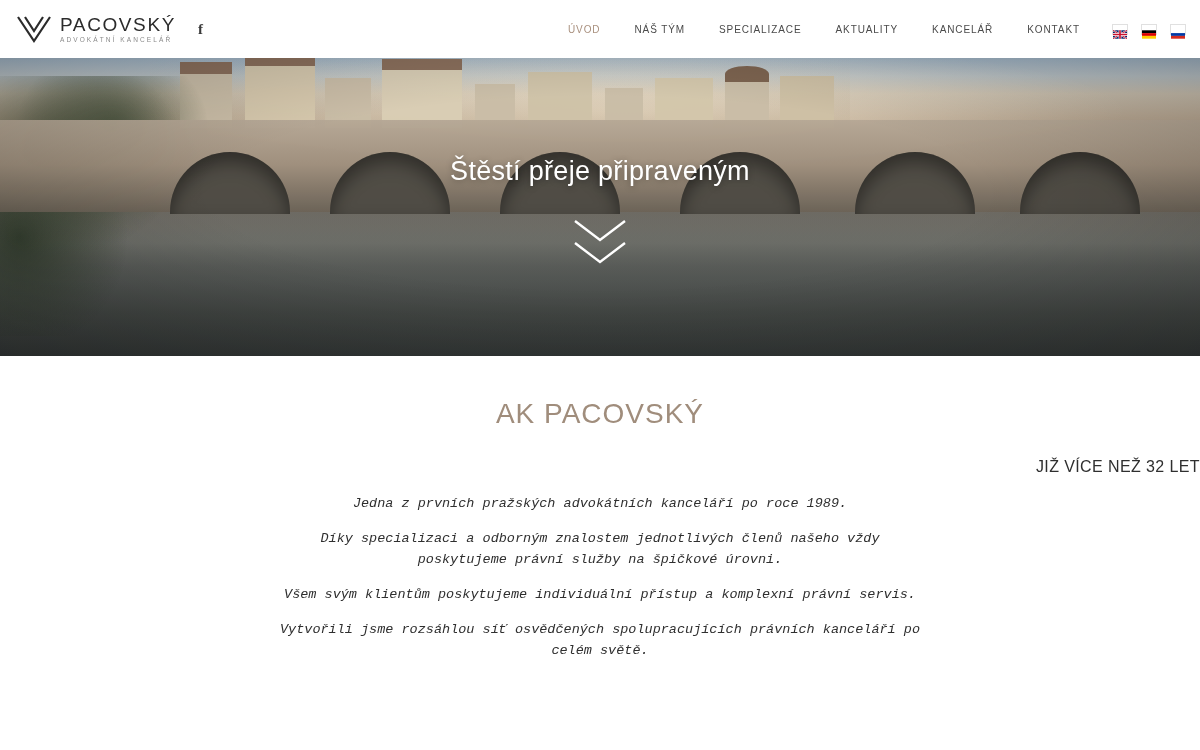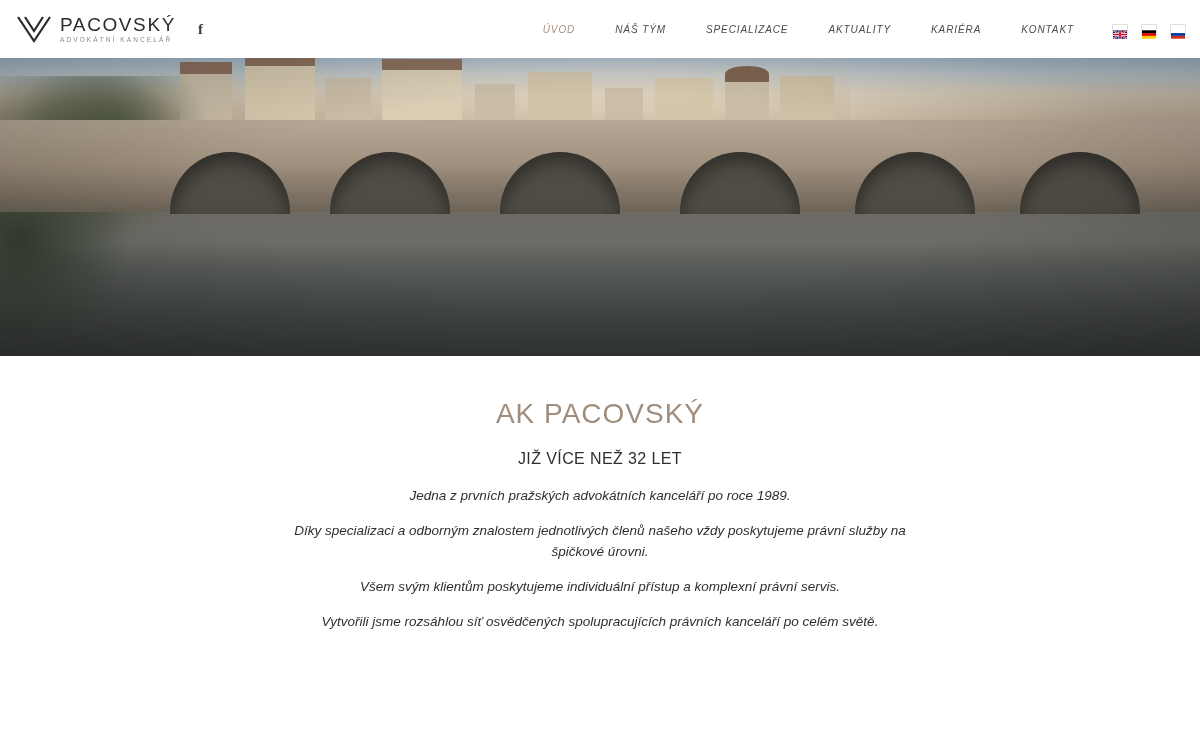--- a/index.html
+++ b/index.html
@@ -65,8 +65,7 @@
     margin-right: 14px;
     display: flex;
     align-items: center;
-    gap: 12px;
-    font-style: italic;
+    gap: 6px;
   }
   .nav-item {
     font-size: 10px;

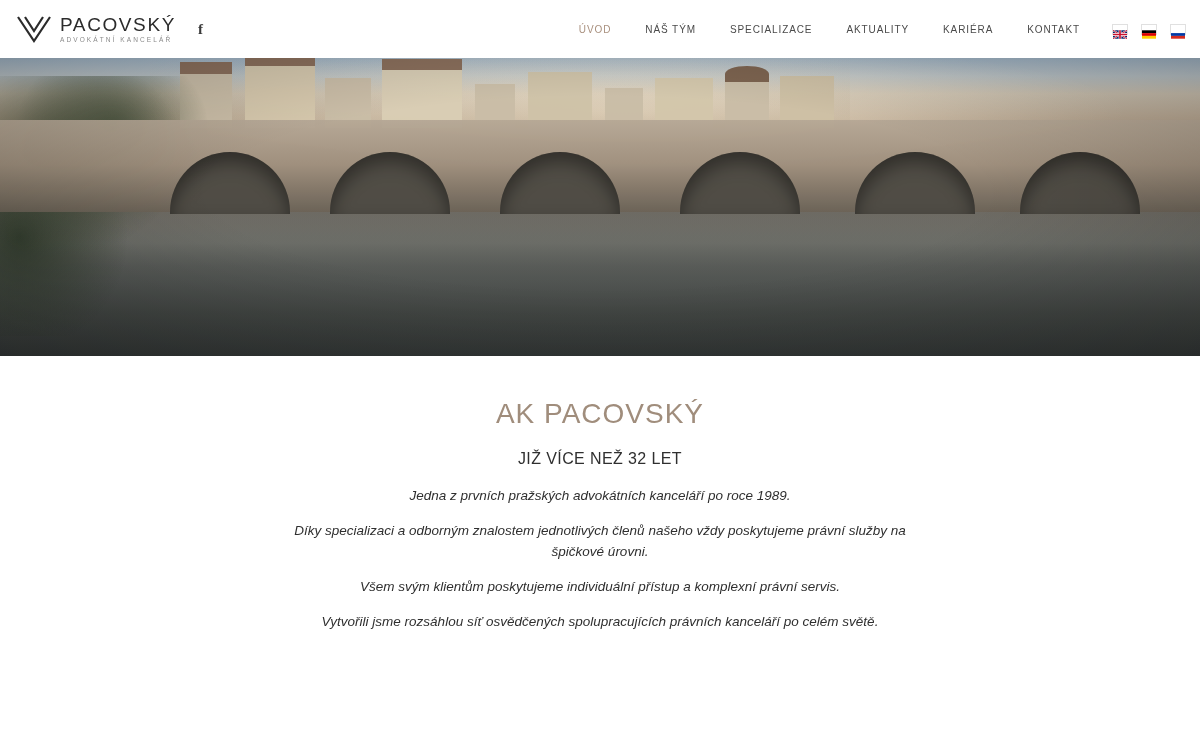--- a/index.html
+++ b/index.html
@@ -240,7 +240,7 @@
     <a class="nav-item">NÁŠ TÝM</a>
     <a class="nav-item">SPECIALIZACE</a>
     <a class="nav-item">AKTUALITY</a>
-    <a class="nav-item">KARIÉRA</a>
+    <a class="nav-item">KANCELÁŘ</a>
     <a class="nav-item">KONTAKT</a>
 
     <span class="flags">

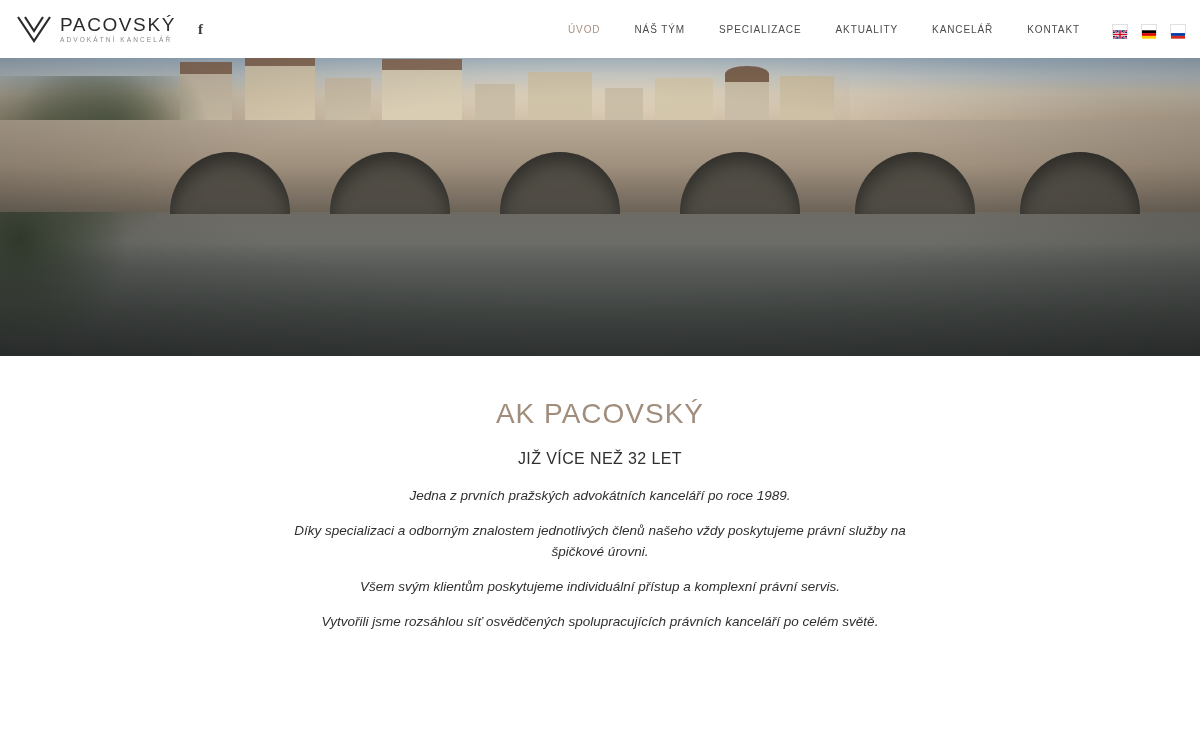--- a/index.html
+++ b/index.html
@@ -304,6 +304,21 @@
 
   <div class="hero-vignette"></div>
 
+  <div class="hero-content">
+    <div class="hero-title">Štěstí přeje připraveným</div>
+    <div class="hero-chevrons">
+      <span class="chev" style="top:0;">
+        <svg width="56" height="24" viewBox="0 0 56 24">
+          <path d="M3 2 L28 21 L53 2" fill="none" stroke="#ffffff" stroke-width="2.4"></path>
+        </svg>
+      </span>
+      <span class="chev" style="top:22px;">
+        <svg width="56" height="24" viewBox="0 0 56 24">
+          <path d="M3 2 L28 21 L53 2" fill="none" stroke="#ffffff" stroke-width="2.4"></path>
+        </svg>
+      </span>
+    </div>
+  </div>
 </div>
 
 <div class="main">

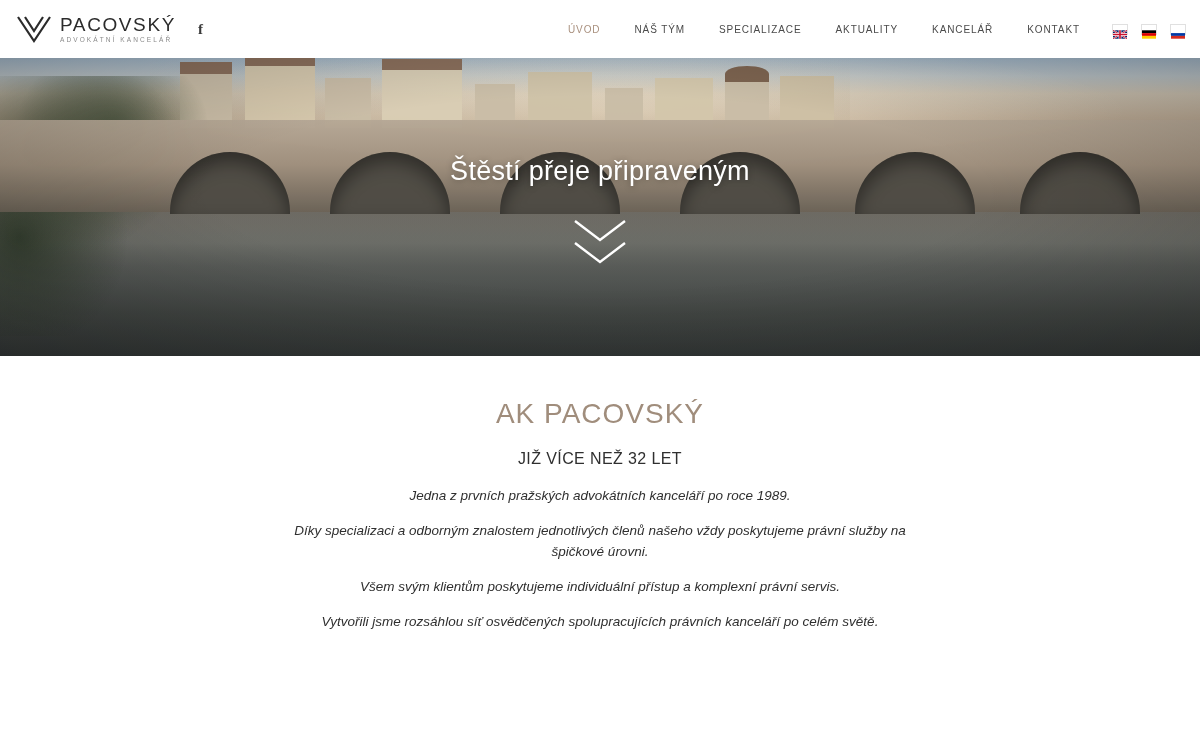--- a/index.html
+++ b/index.html
@@ -201,10 +201,11 @@
     font-family: "Liberation Sans", sans-serif;
   }
   .subtitle {
-    margin-top: 20px;
+    margin-top: 28px;
     font-size: 16px;
     color: #2f2f2f;
     letter-spacing: 0.4px;
+    text-align: right;
   }
   .paras { margin-top: 18px; }
   .para {

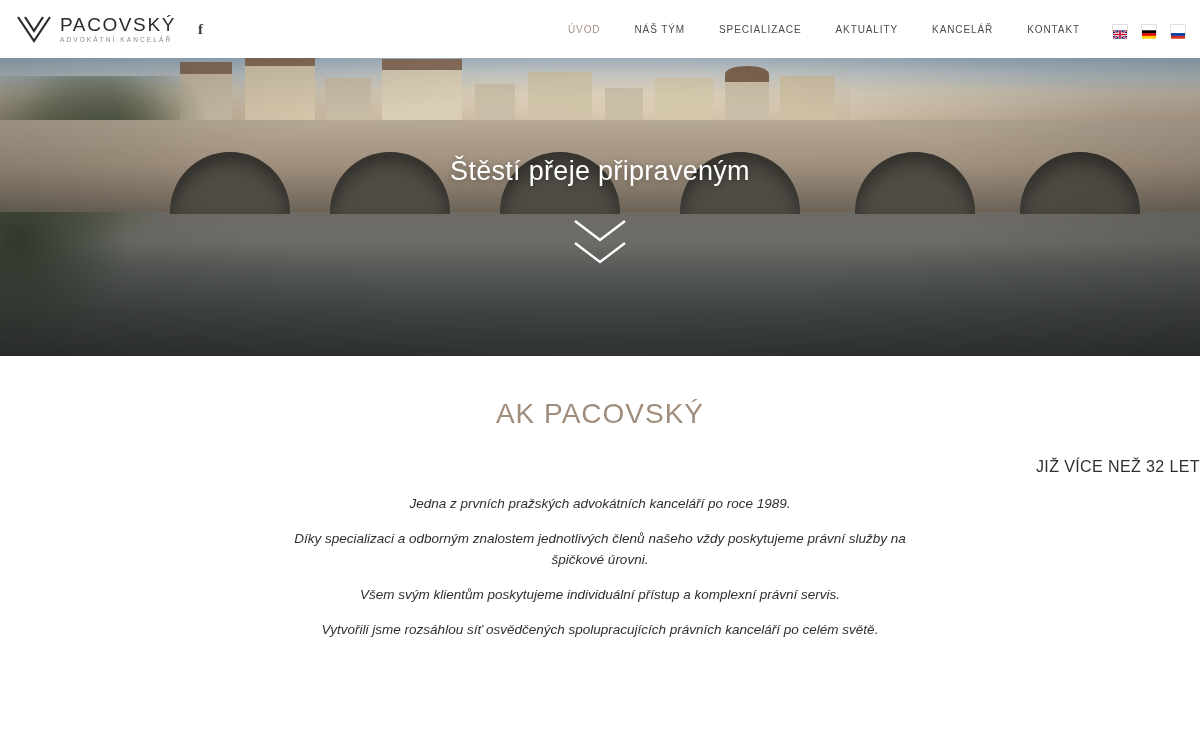--- a/index.html
+++ b/index.html
@@ -207,7 +207,7 @@
     letter-spacing: 0.4px;
     text-align: right;
   }
-  .paras { margin-top: 18px; }
+  .paras { margin-top: 18px; font-family: Liberation Mono, monospace; }
   .para {
     font-style: italic;
     font-size: 13.5px;

